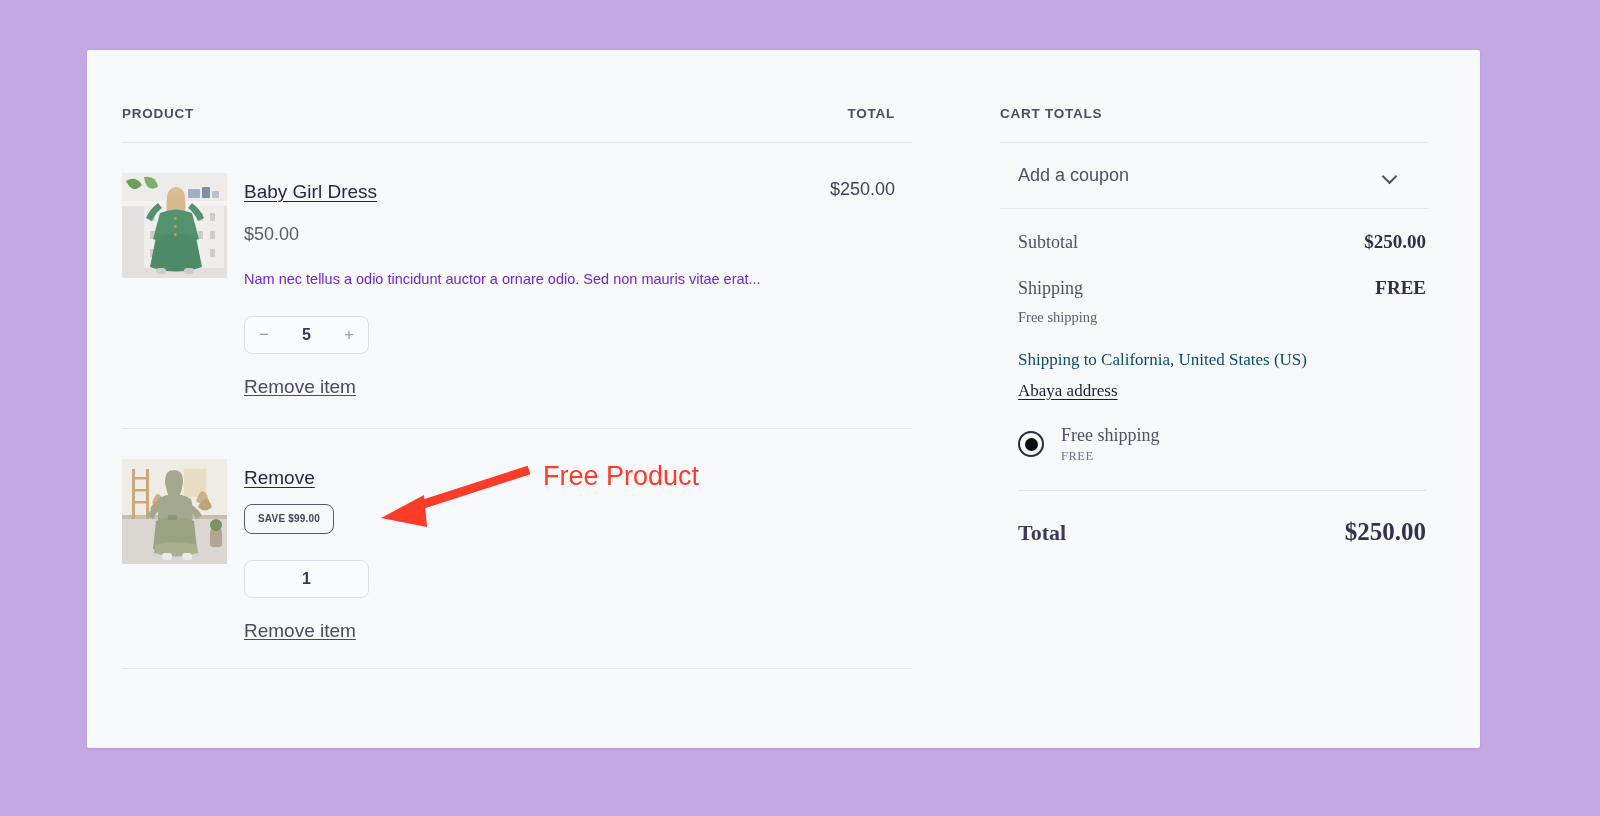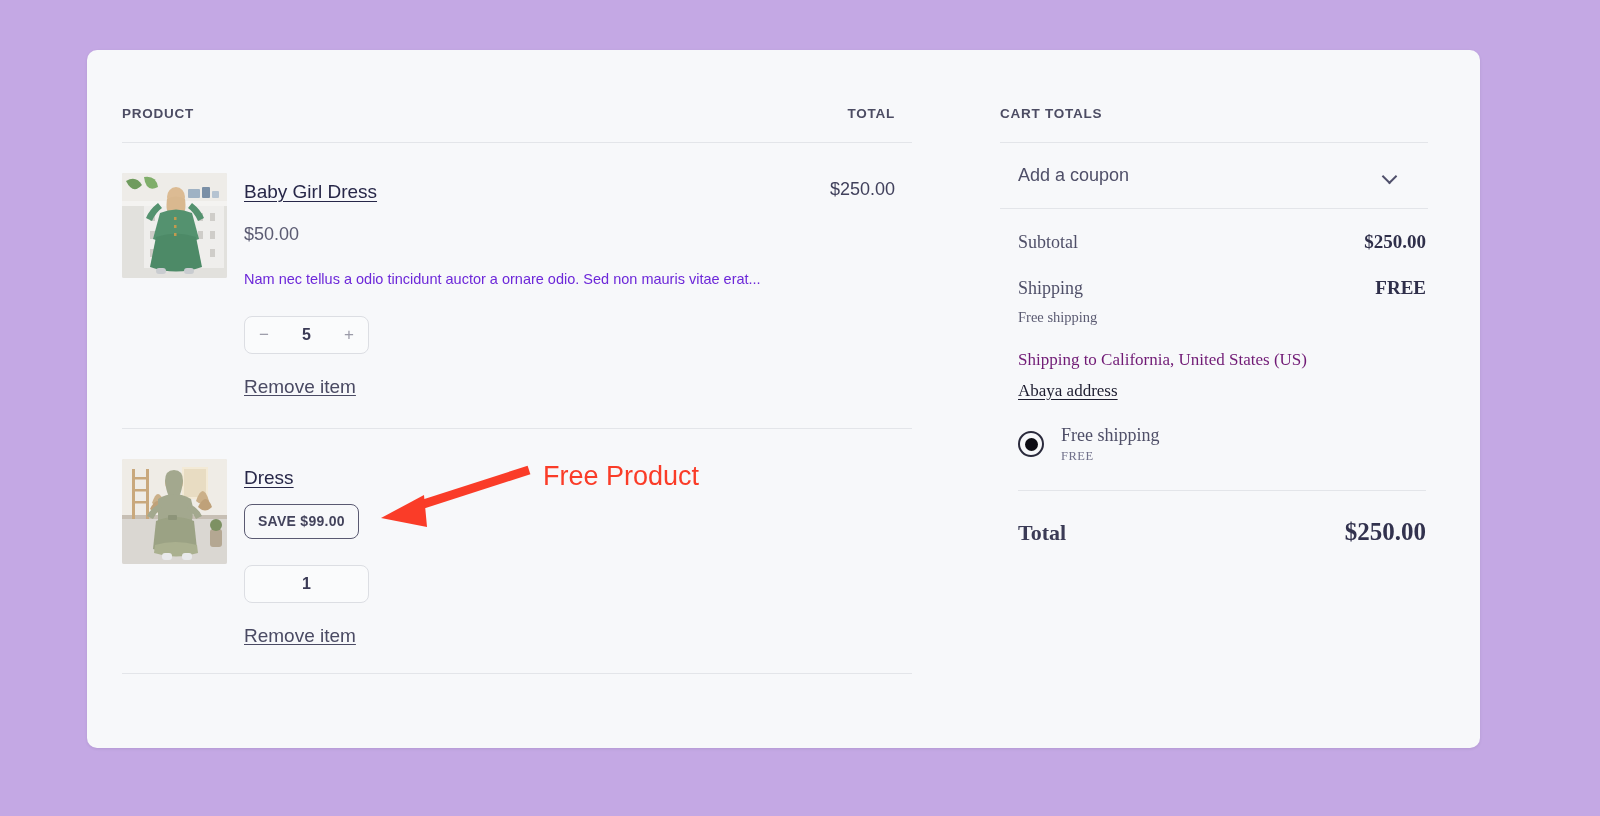--- a/index.html
+++ b/index.html
@@ -20,7 +20,7 @@
     width: 1393px;
     height: 698px;
     background: #f7f8fa;
-    border-radius: 10px;
+    border-radius: 2px;
     box-shadow: 0 1px 3px rgba(40,30,70,0.10);
   }
 

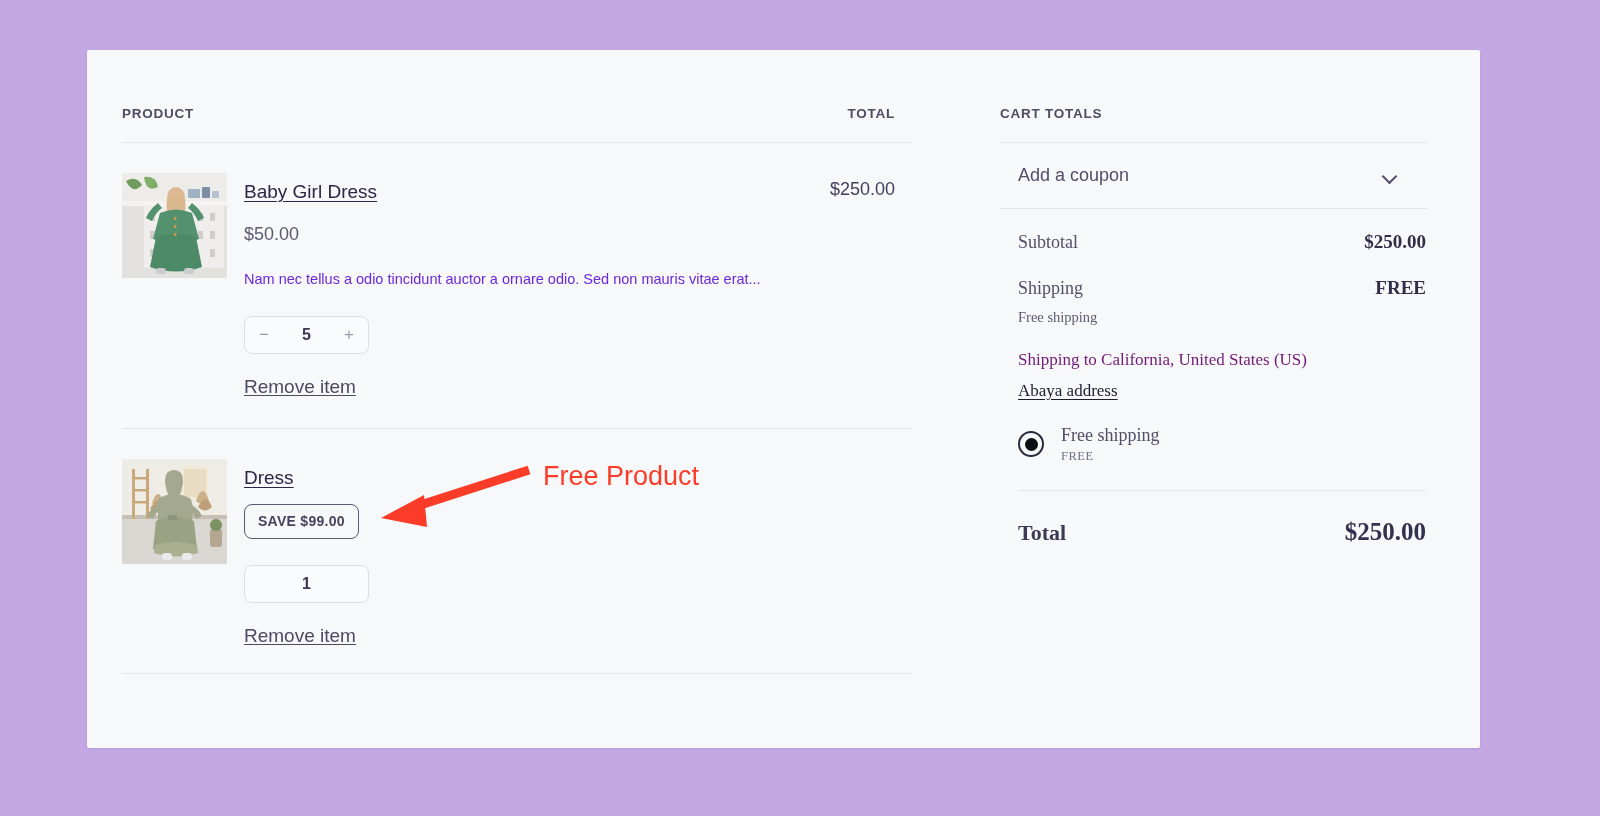--- a/index.html
+++ b/index.html
@@ -235,7 +235,7 @@
 
   .ship-to {
     font-size: 17px;
-    color: #701a75;
+    color: #0c4a6e;
     margin-bottom: 11px;
   }
   .change-addr {

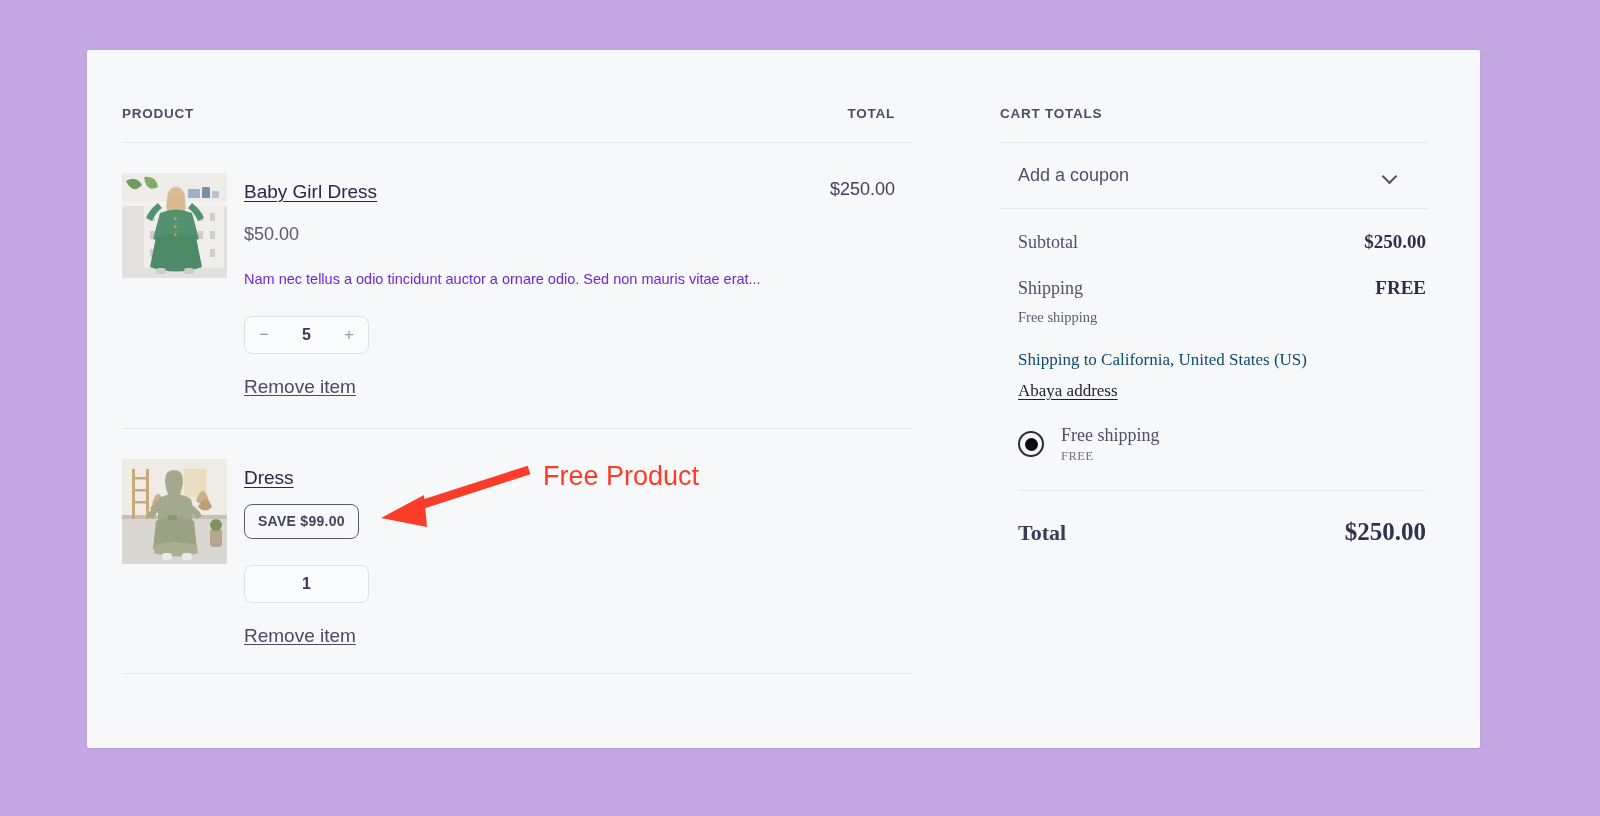--- a/index.html
+++ b/index.html
@@ -411,7 +411,7 @@
           </svg>
         </div>
         <div class="row-main">
-          <a class="prod-name">Dress</a>
+          <a class="prod-name">Remove</a>
           <div><span class="save-badge">SAVE $99.00</span></div>
           <div class="qty plain">
             <span class="qty-val">1</span>

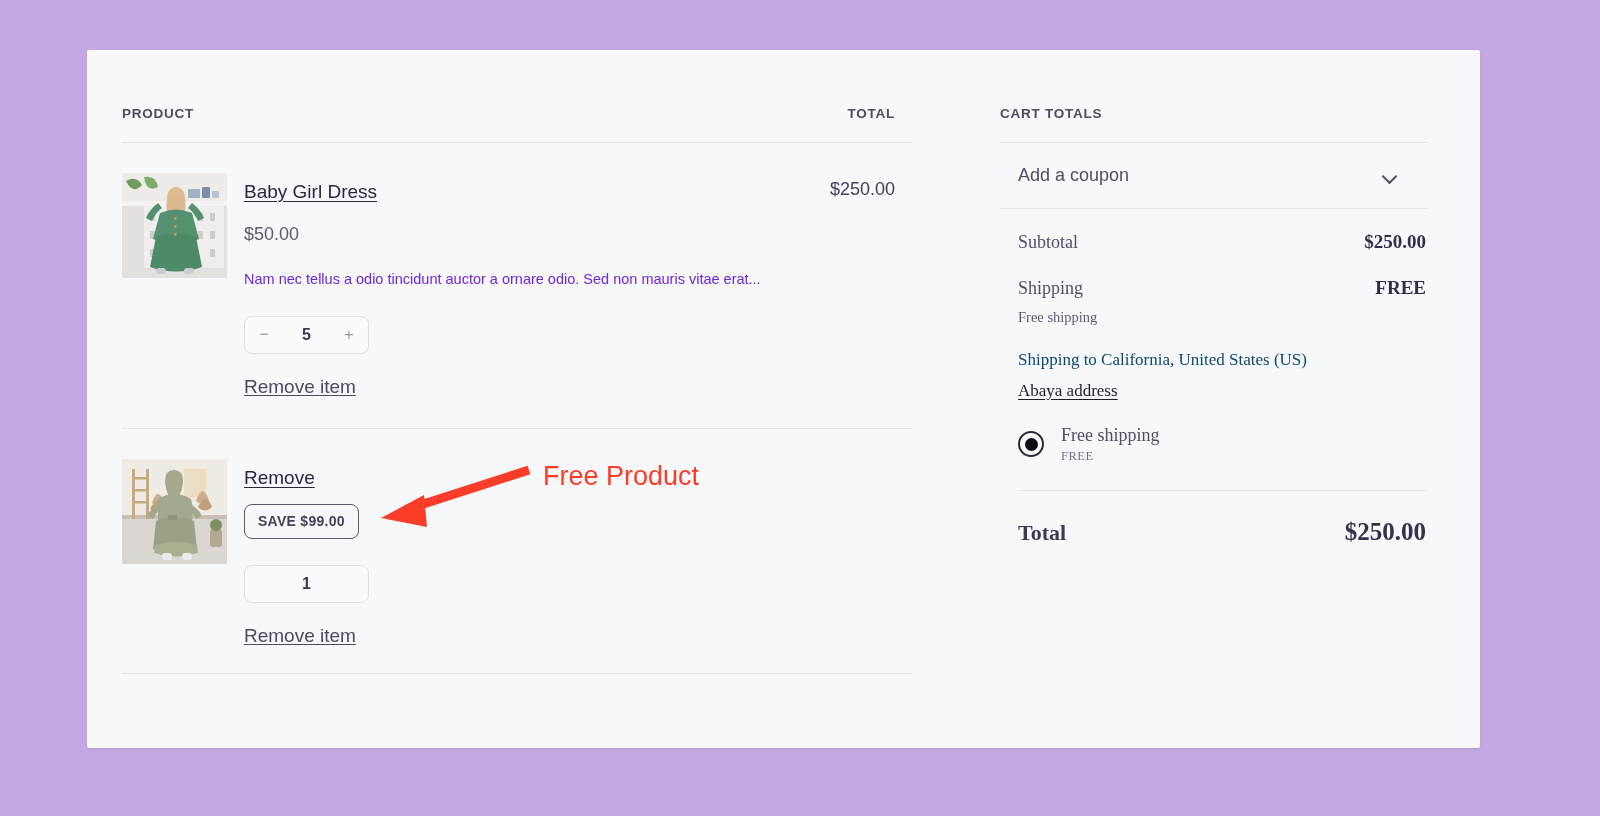--- a/index.html
+++ b/index.html
@@ -165,7 +165,7 @@
     padding: 8px 13px 9px;
     border: 1px solid #595971;
     border-radius: 8px;
-    font-size: 14px;
+    font-size: 10px;
     font-weight: bold;
     letter-spacing: 0.02em;
     color: #43435c;

